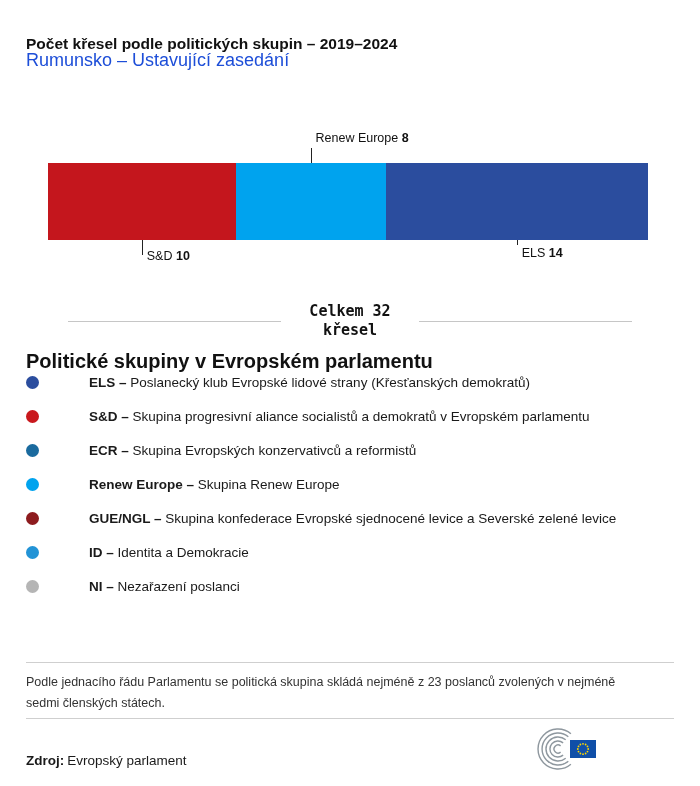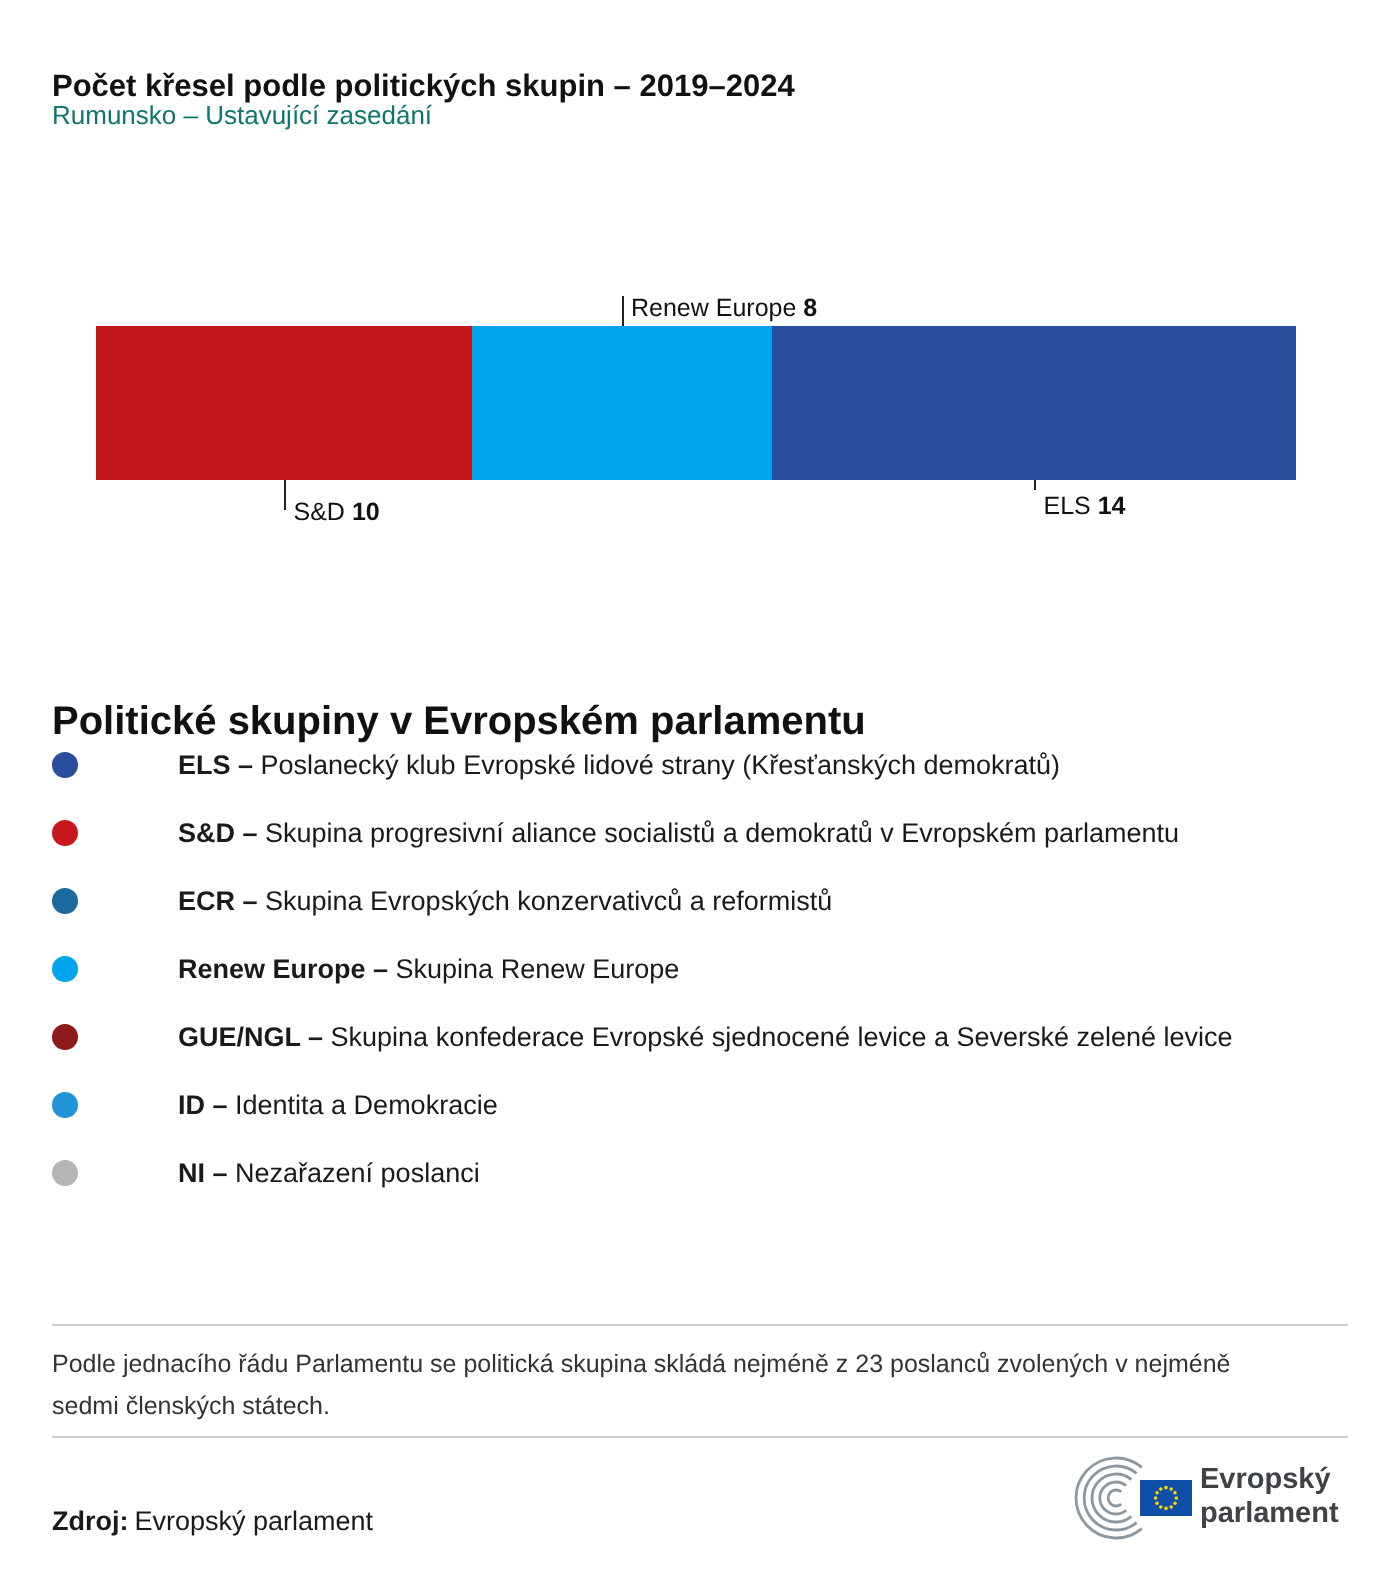--- a/index.html
+++ b/index.html
@@ -8,7 +8,7 @@
   .page { position: relative; width: 700px; height: 786px; }
 
   .title { position: absolute; left: 26px; top: 35px; font-size: 15.5px; font-weight: bold; color: #111; }
-  .subtitle { position: absolute; left: 26px; top: 50px; font-size: 13px; font-weight: normal; color: #0f766e; }
+  .subtitle { position: absolute; left: 26px; top: 50px; font-size: 18px; font-weight: normal; color: #1d4ed8; }
 
   .bar { position: absolute; left: 48px; top: 163px; width: 600px; height: 77px; display: flex; }
   .bar-seg { height: 100%; }

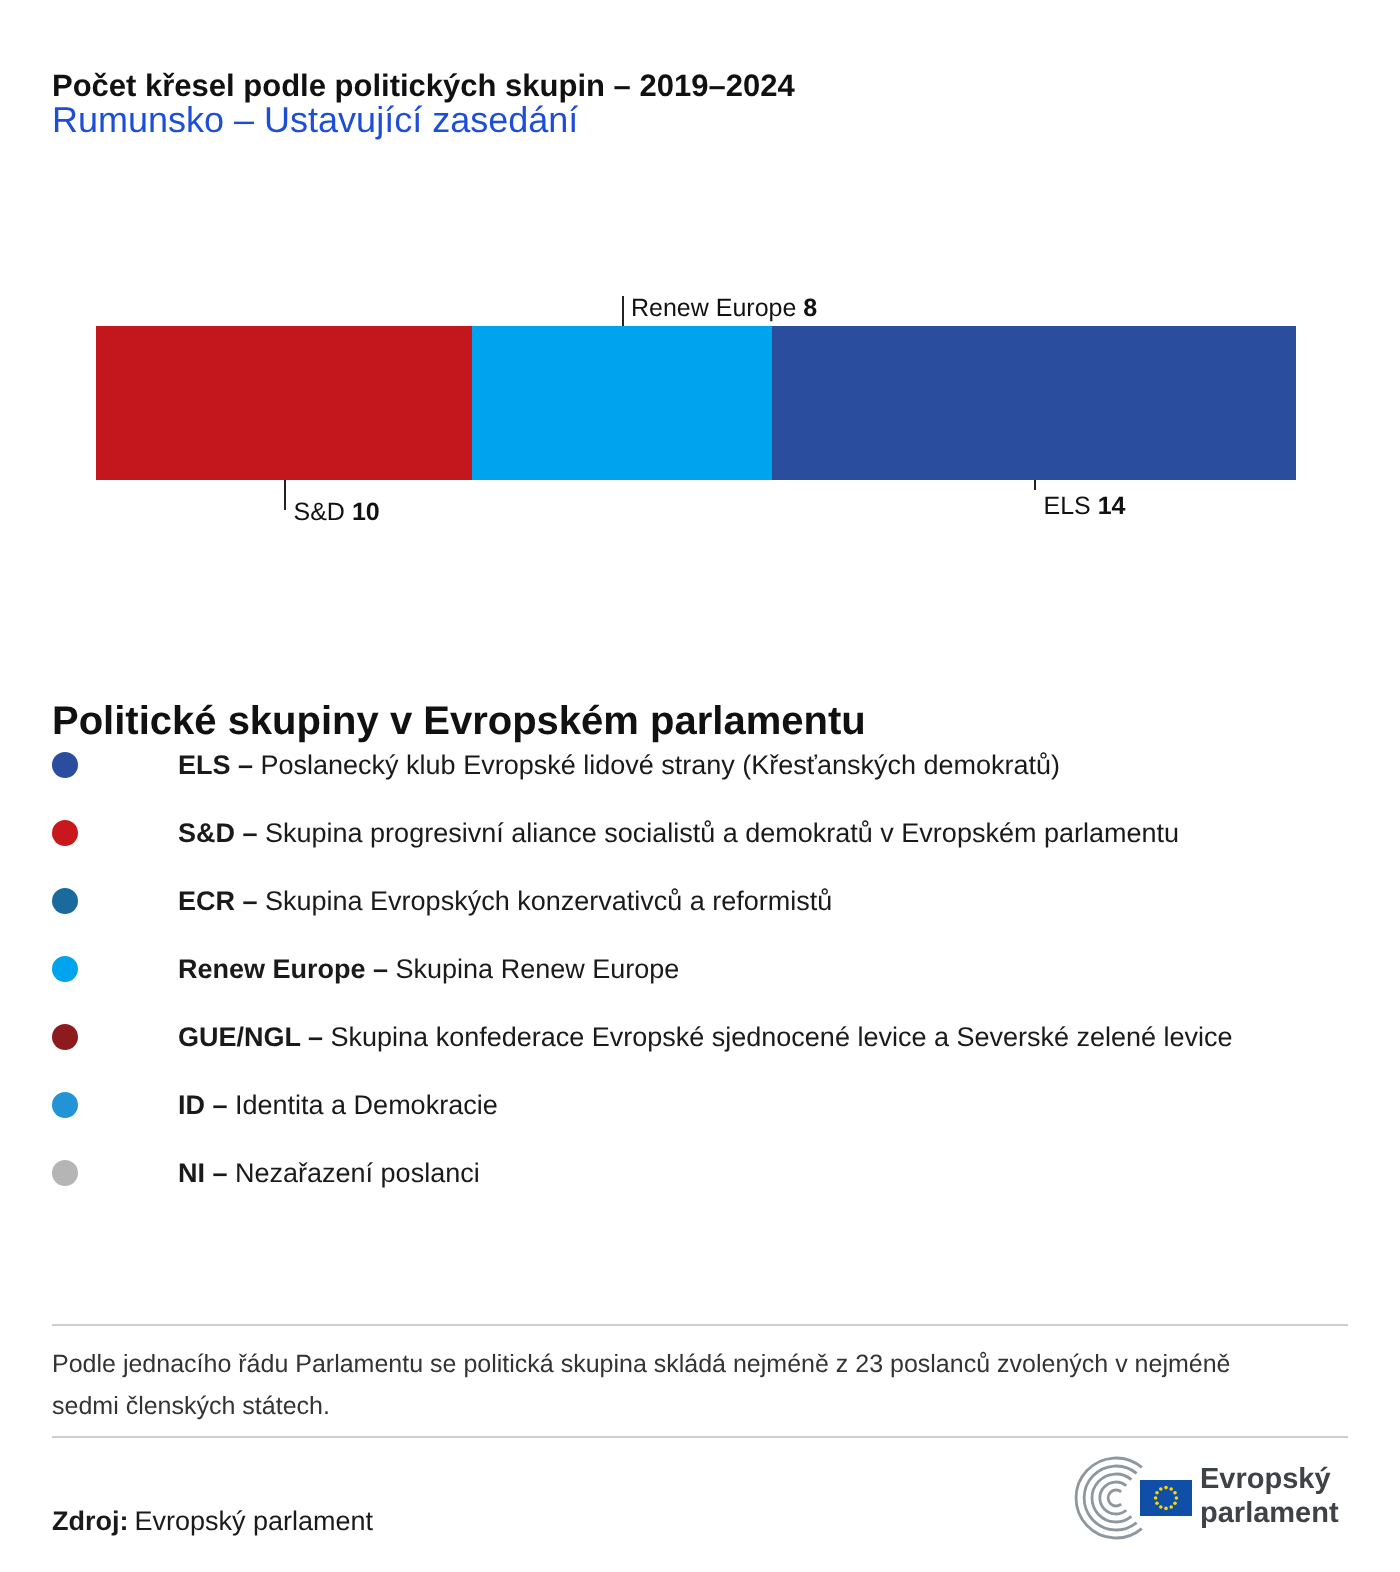--- a/index.html
+++ b/index.html
@@ -18,7 +18,7 @@
   .seg-label .txt { position: absolute; left: 5px; }
   .seg-label.above { bottom: 100%; }
   .seg-label.above .tick { bottom: 0; height: 15px; }
-  .seg-label.above .txt { bottom: 2px; }
+  .seg-label.above .txt { bottom: 18px; }
   .seg-label.below { top: 100%; }
   .seg-label.below .tick { top: 0; height: 15px; }
   .seg-label.below .txt { top: 9px; }

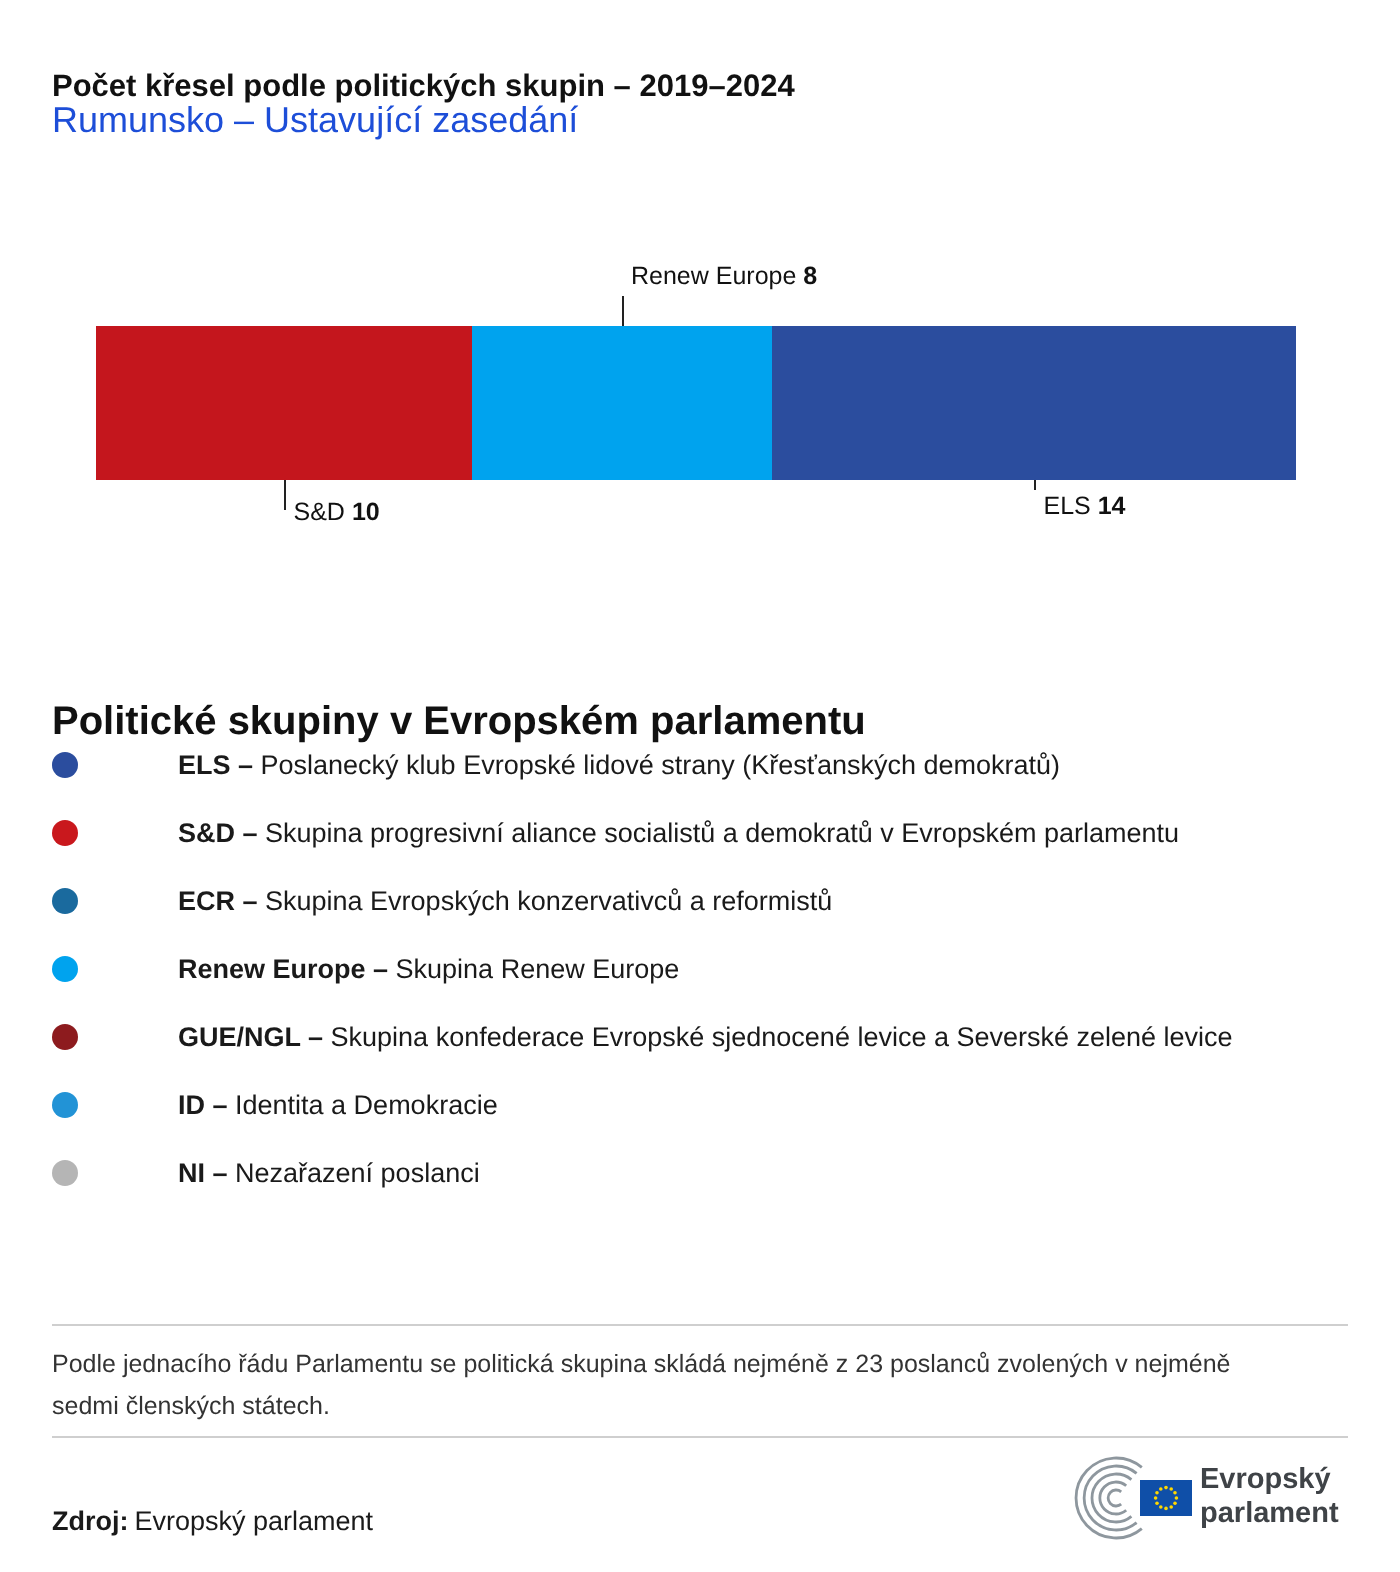--- a/index.html
+++ b/index.html
@@ -78,6 +78,14 @@
       </div>
     </div>
 
+  <div class="total-row">
+    <span class="total-line"></span>
+    <div class="total-text">
+      <div>Celkem 32</div>
+      <div>křesel</div>
+    </div>
+    <span class="total-line"></span>
+  </div>
 
   <h3 class="legend-heading">Politické skupiny v Evropském parlamentu</h3>
   <div class="legend" id="legend-list">

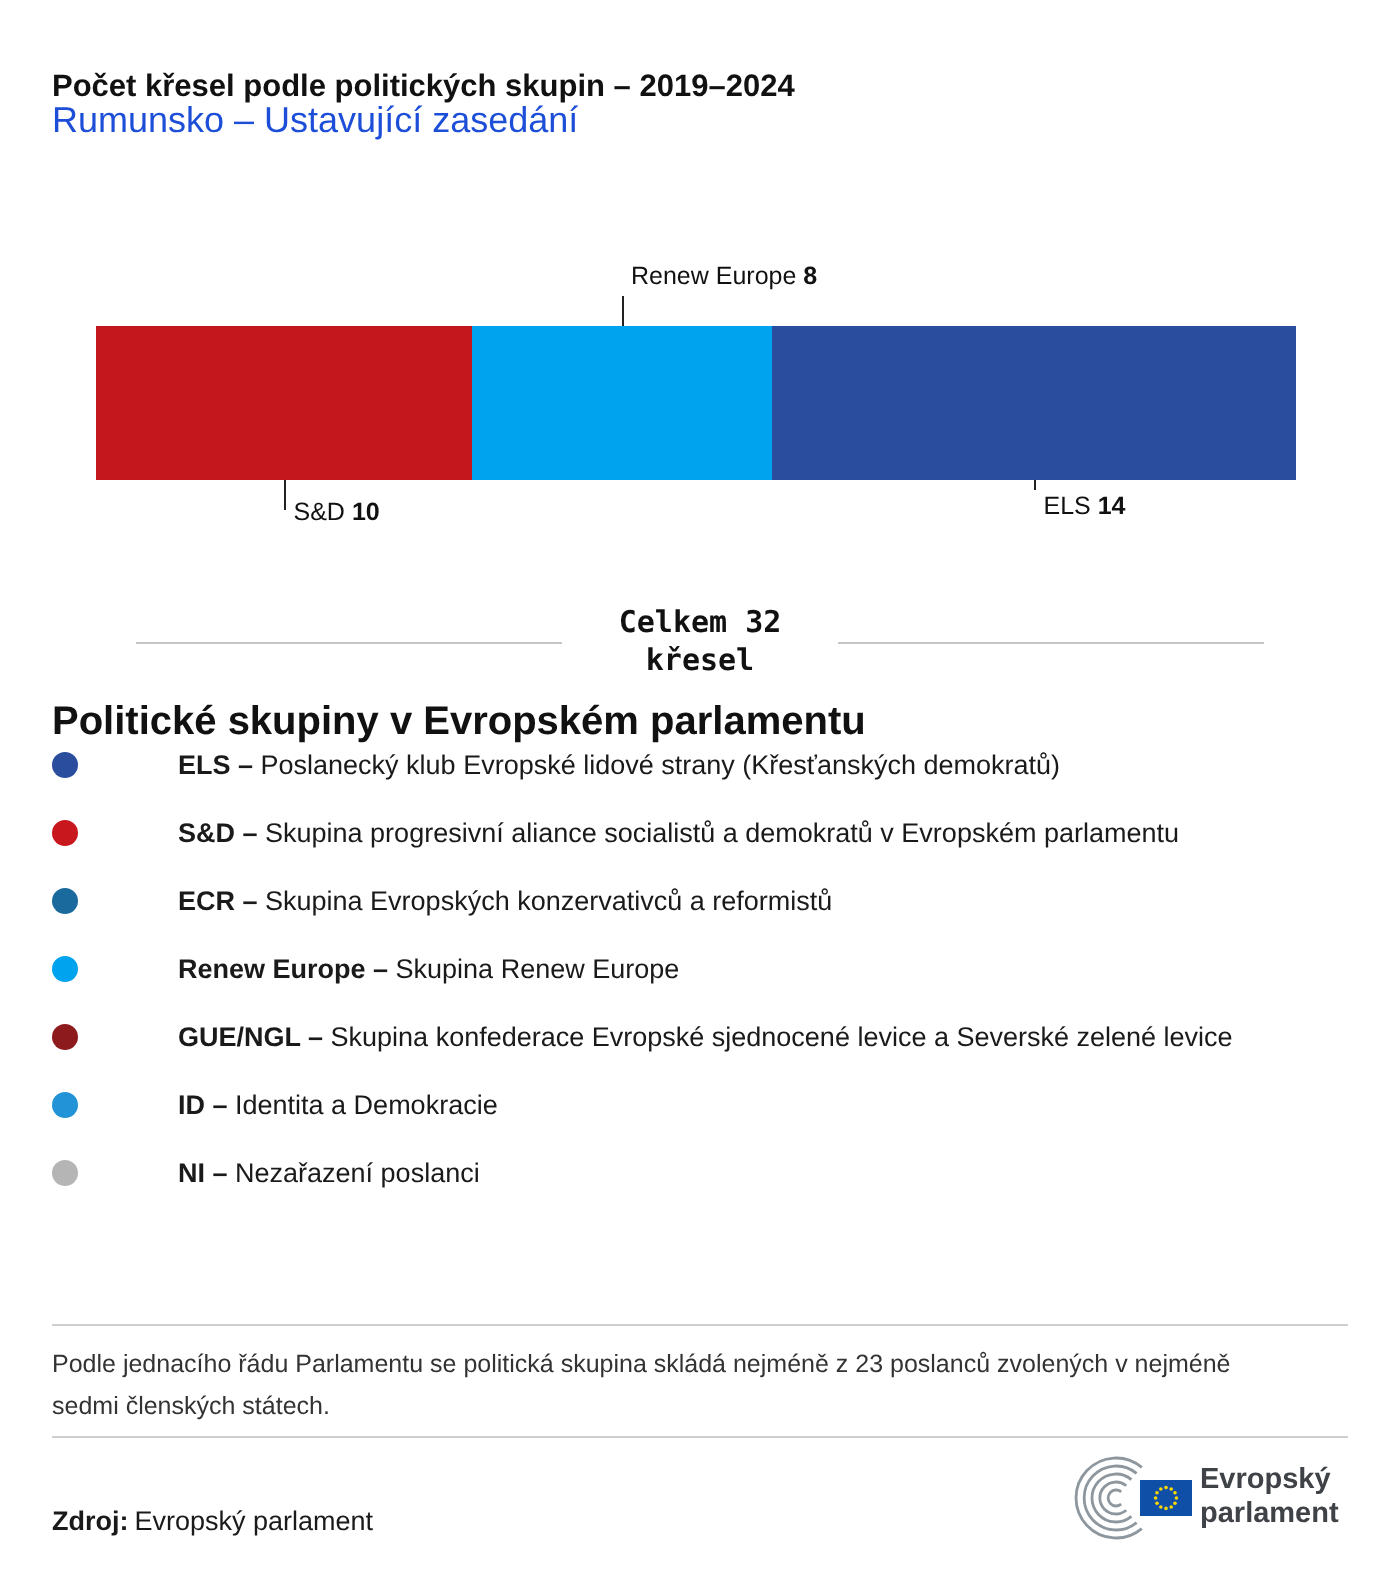--- a/index.html
+++ b/index.html
@@ -156,10 +156,6 @@
         </g>
       </svg>
     </span>
-    <div class="logo-text">
-      <div>Evropský</div>
-      <div>parlament</div>
-    </div>
   </div>
 
 </div>

